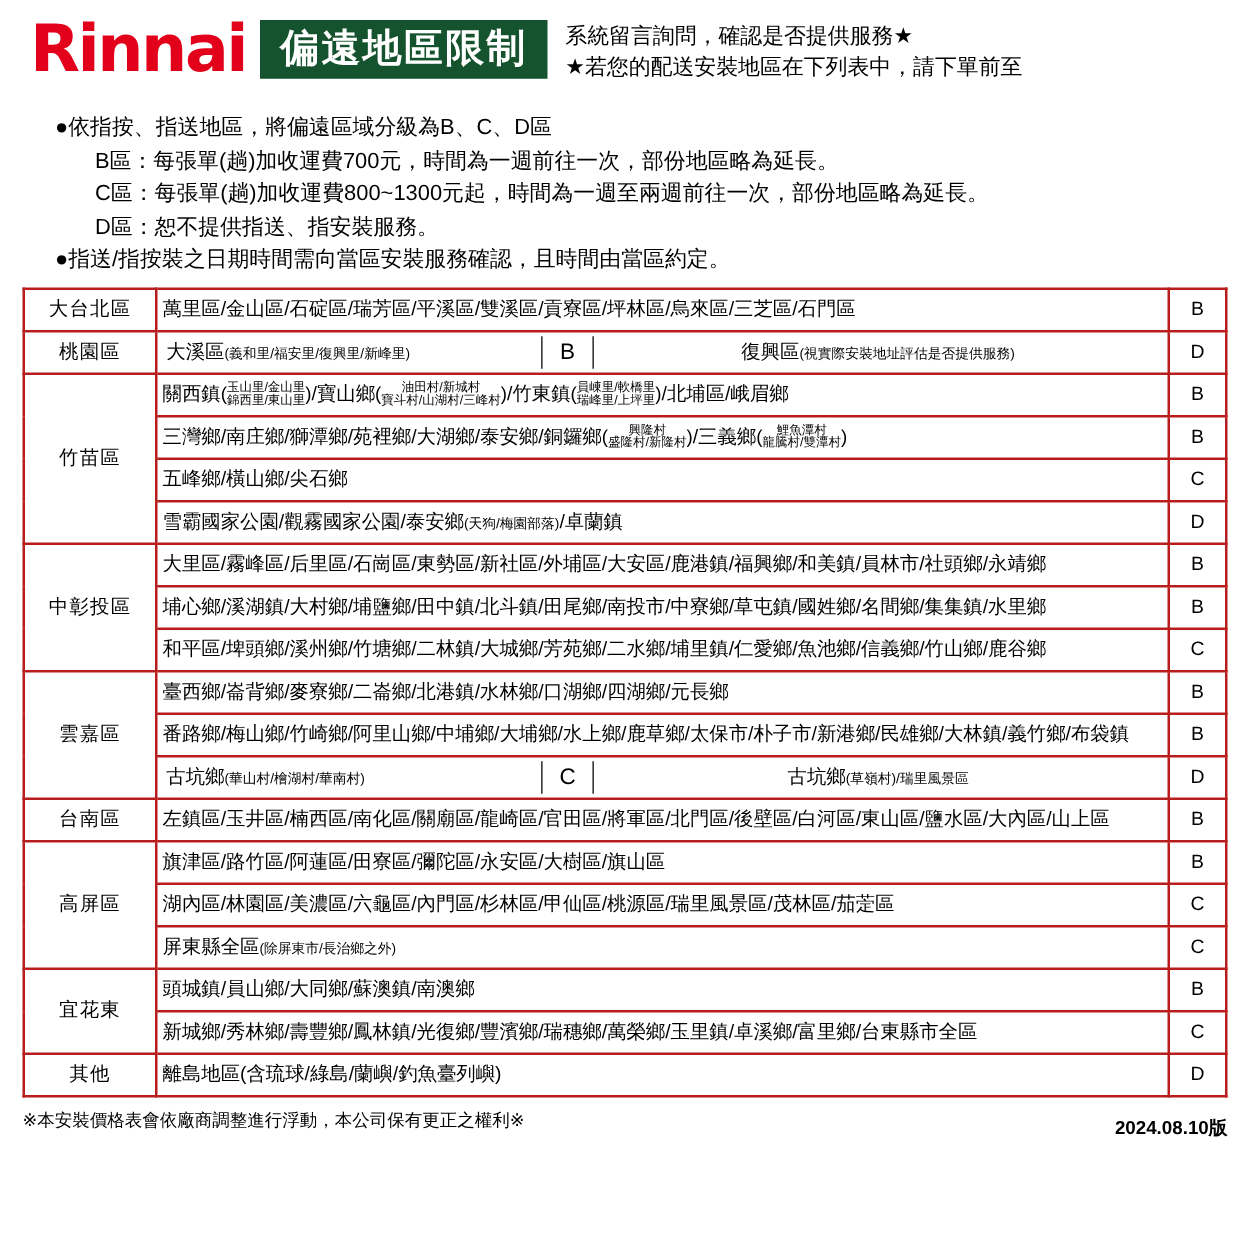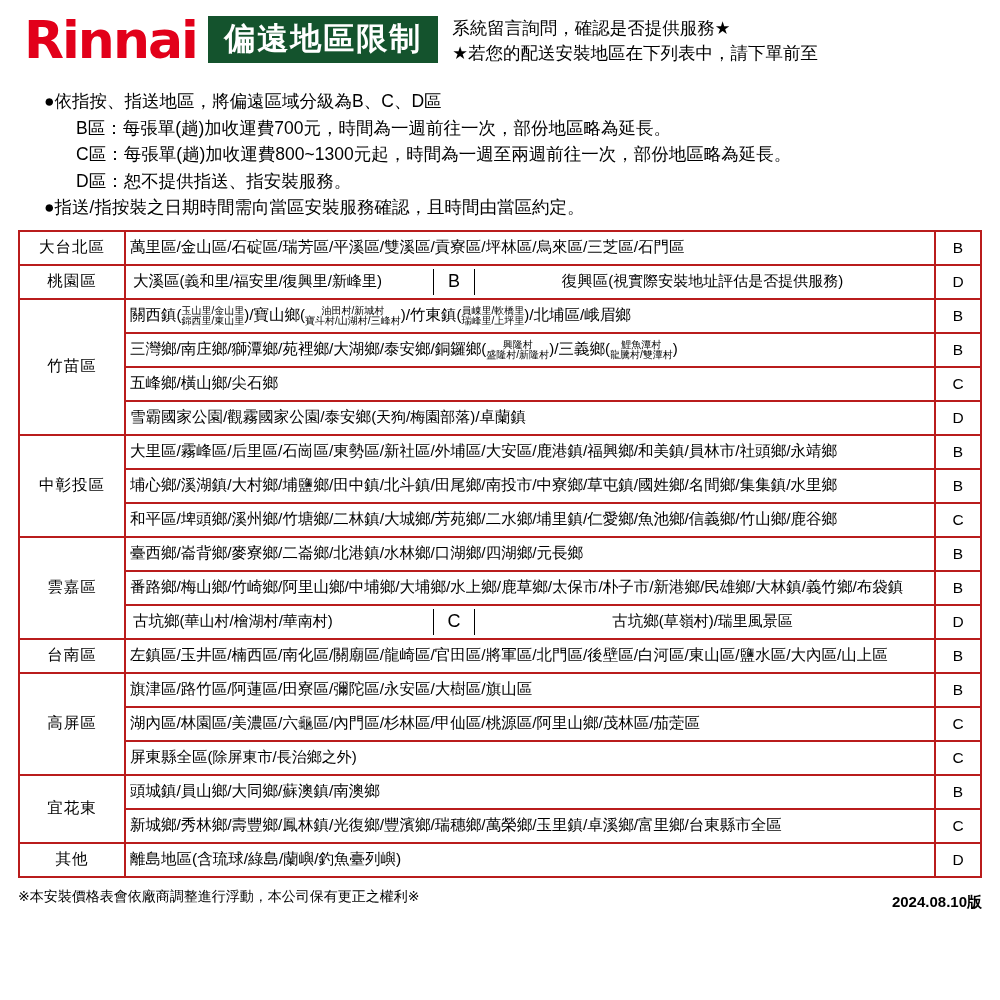--- a/index.html
+++ b/index.html
@@ -75,7 +75,7 @@
     font-size:18px;
   }
   td.content{white-space:nowrap;overflow:hidden;}
-  .sm{font-size:15px;}
+  .sm{font-size:11px;}
   .frac{display:inline-block;vertical-align:middle;font-size:10px;line-height:1.05;text-align:center;}
   .paren{font-size:15px;}
 

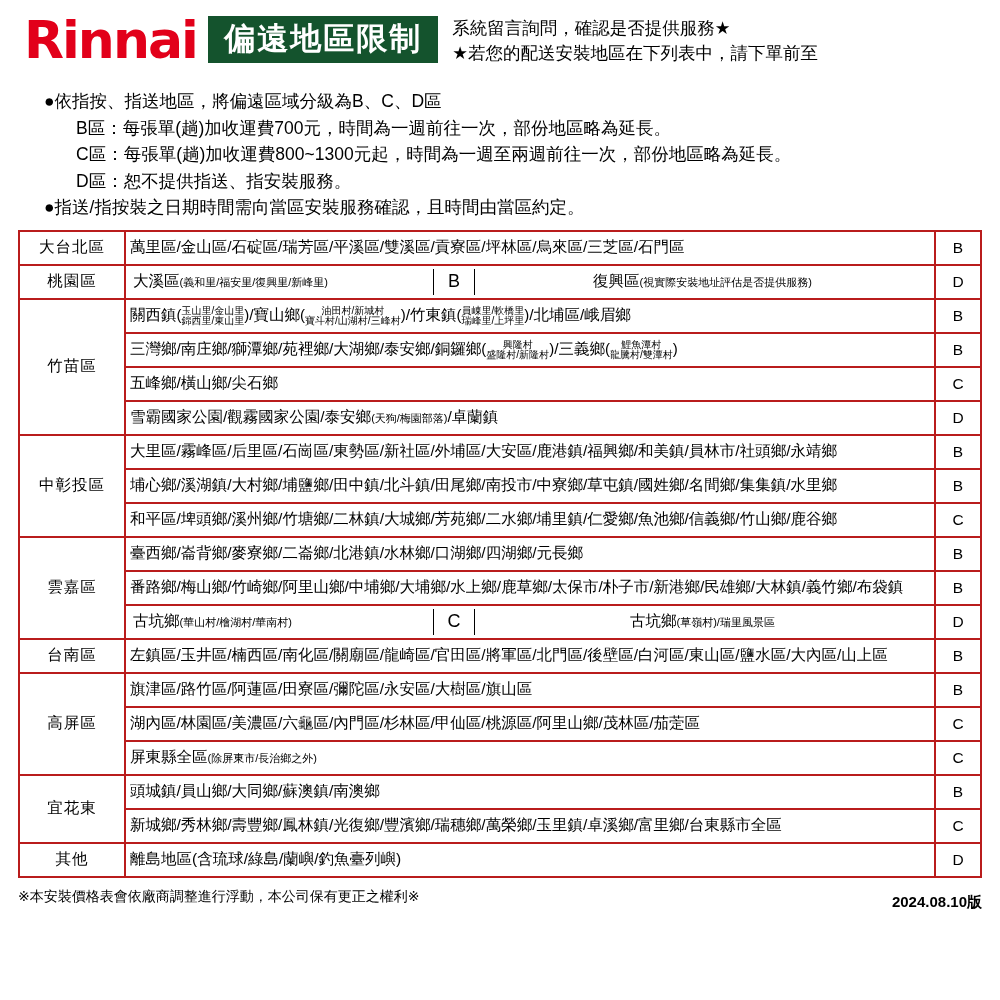--- a/index.html
+++ b/index.html
@@ -222,7 +222,7 @@
         <td class="zone">B</td>
       </tr>
       <tr>
-        <td class="content">湖內區/林園區/美濃區/六龜區/內門區/杉林區/甲仙區/桃源區/阿里山鄉/茂林區/茄萣區</td>
+        <td class="content">湖內區/林園區/美濃區/六龜區/內門區/杉林區/甲仙區/桃源區/瑞里風景區/茂林區/茄萣區</td>
         <td class="zone">C</td>
       </tr>
       <tr>

